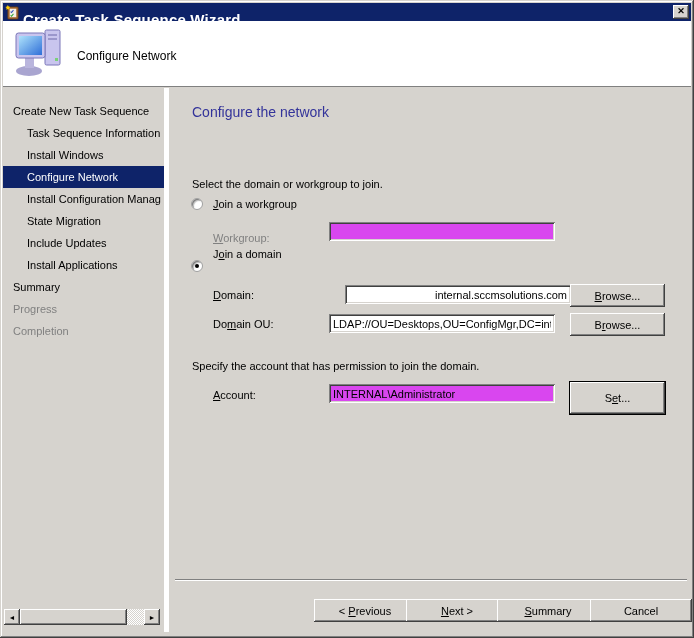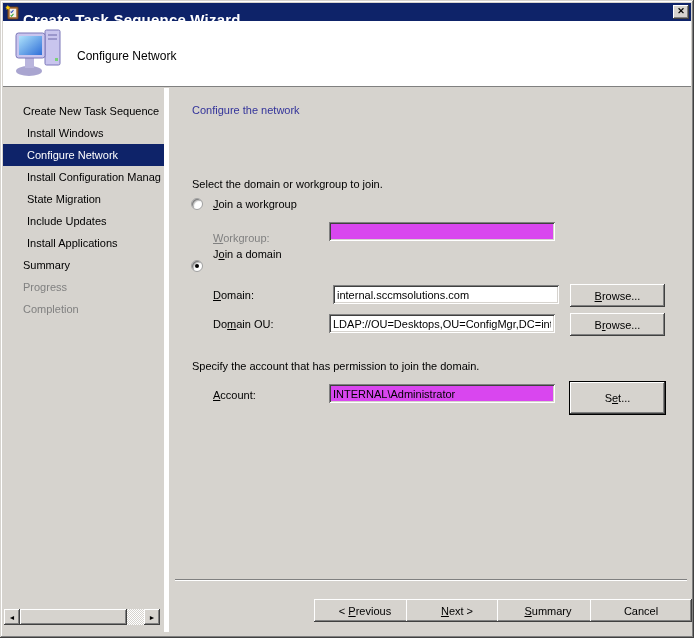--- a/index.html
+++ b/index.html
@@ -43,7 +43,7 @@
     background:#d6d3ce; overflow:hidden;
   }
   .steps { padding-top:12px; }
-  .step { height:22px; line-height:22px; padding-left:20px; white-space:nowrap; overflow:hidden; }
+  .step { height:22px; line-height:22px; padding-left:10px; white-space:nowrap; overflow:hidden; }
   .step.lvl1 { padding-left:24px; }
   .step.selected { background:#0e2369; color:#ffffff; }
   .step.disabled { color:#808080; }

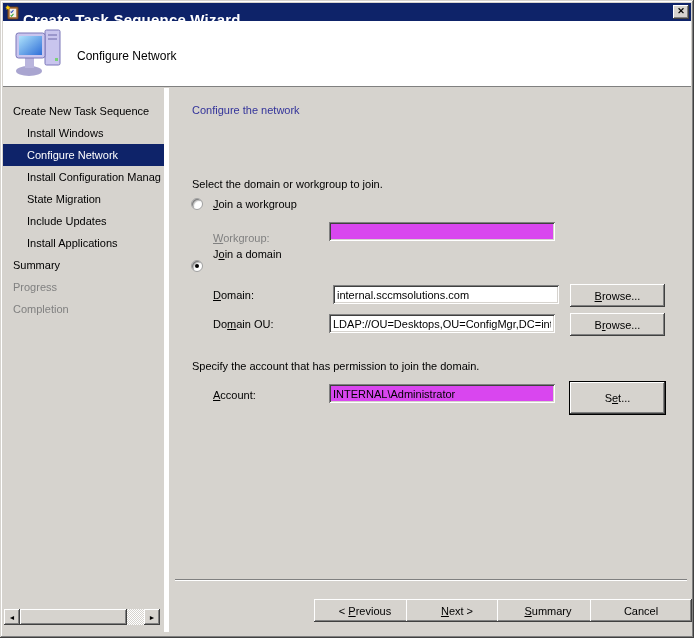--- a/index.html
+++ b/index.html
@@ -68,7 +68,7 @@
   
   .main { position:absolute; left:169px; top:88px; width:522px; height:544px; background:#d6d3ce; }
   .main .abs { position:absolute; }
-  .pageheading { font-size:11px; color:#33339a;text-align:right; }
+  .pageheading { font-size:14px; color:#33339a;text-align:right; }
   .graylbl { color:#808080; }
 
   .radio {

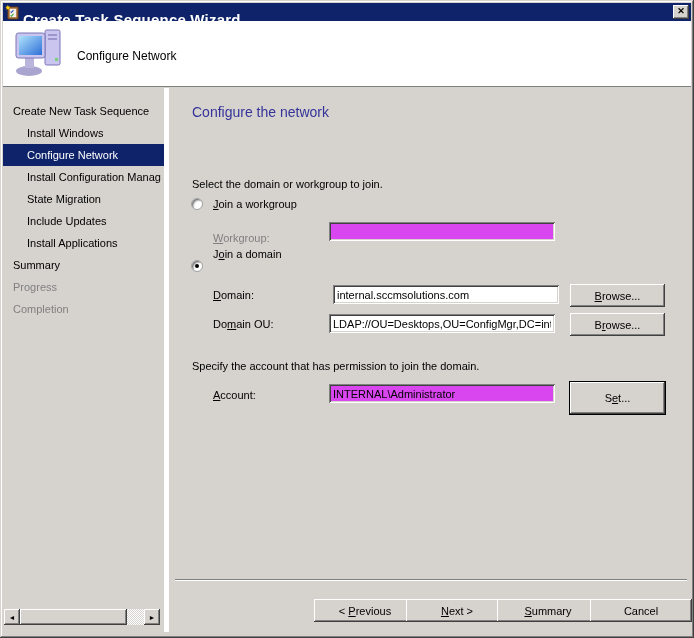--- a/index.html
+++ b/index.html
@@ -155,6 +155,7 @@
   <div class="sidebar">
     <div class="steps">
       <div class="step">Create New Task Sequence</div>
+      <div class="step lvl1">Task Sequence Information</div>
       <div class="step lvl1">Install Windows</div>
       <div class="step lvl1 selected">Configure Network</div>
       <div class="step lvl1">Install Configuration Manag</div>

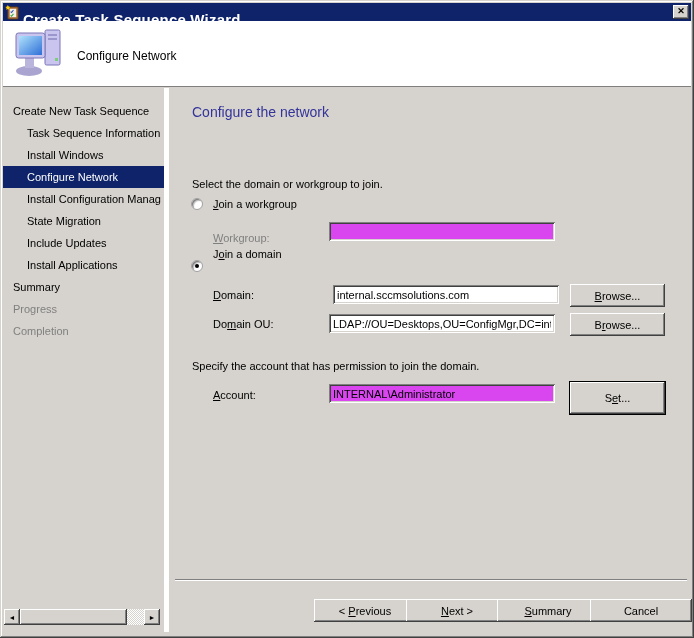--- a/index.html
+++ b/index.html
@@ -196,7 +196,7 @@
     <label class="abs" style="left:44px; top:160px;">J<u>o</u>in a domain</label>
 
     <label class="abs" style="left:44px; top:201px;"><u>D</u>omain:</label>
-    <input class="field" style="left: 164px; top: 197px;" value="internal.sccmsolutions.com">
+    <input class="field" style="left: 176px; top: 197px; text-align: right;" value="internal.sccmsolutions.com">
     <button class="btn3d" style="left:401px; top:196px;"><u>B</u>rowse...</button>
 
     <label class="abs" style="left:44px; top:230px;">Do<u>m</u>ain OU:</label>

